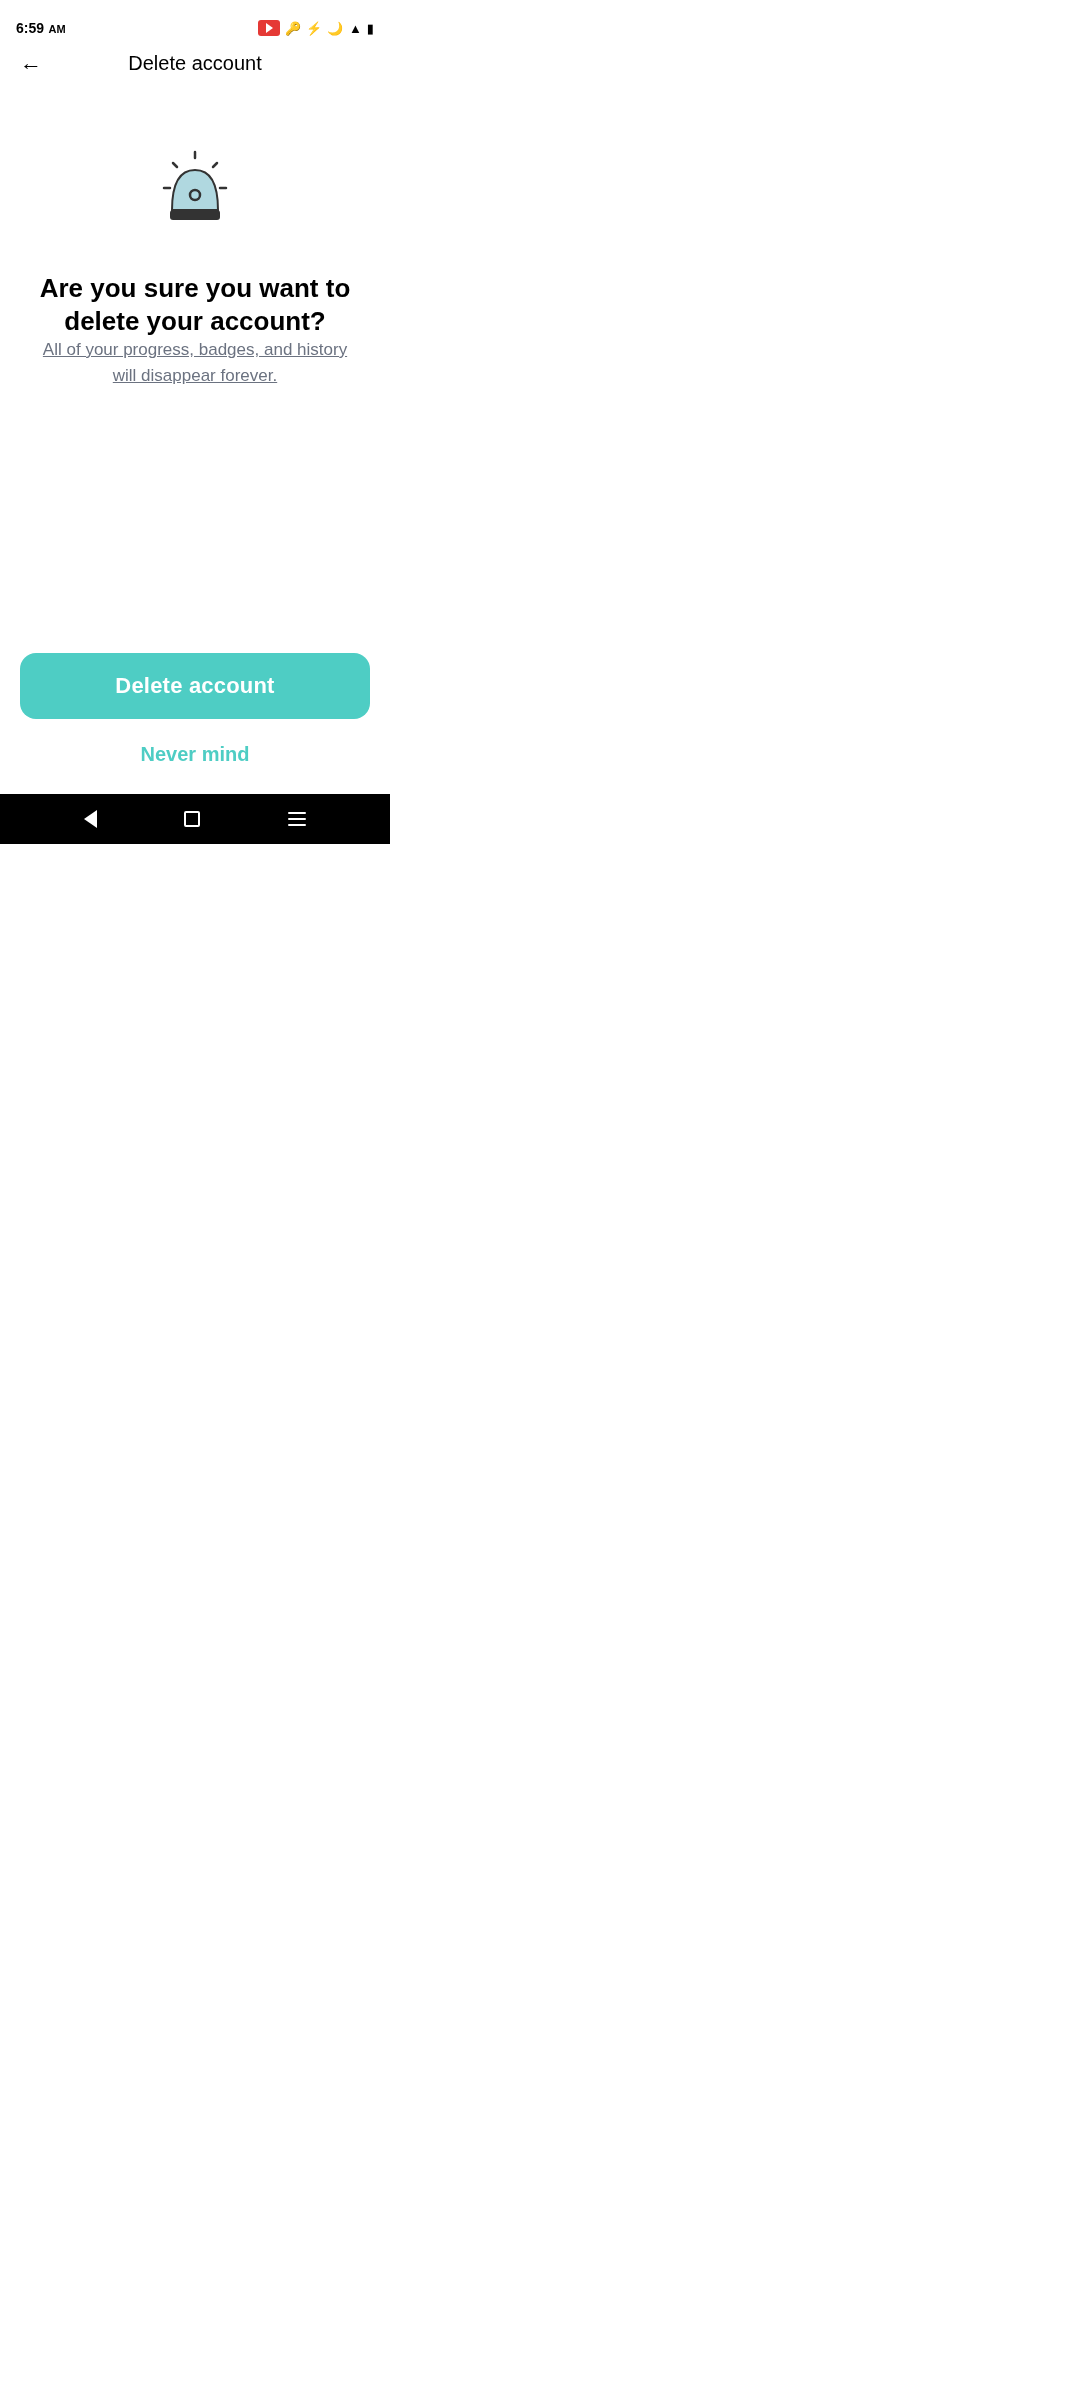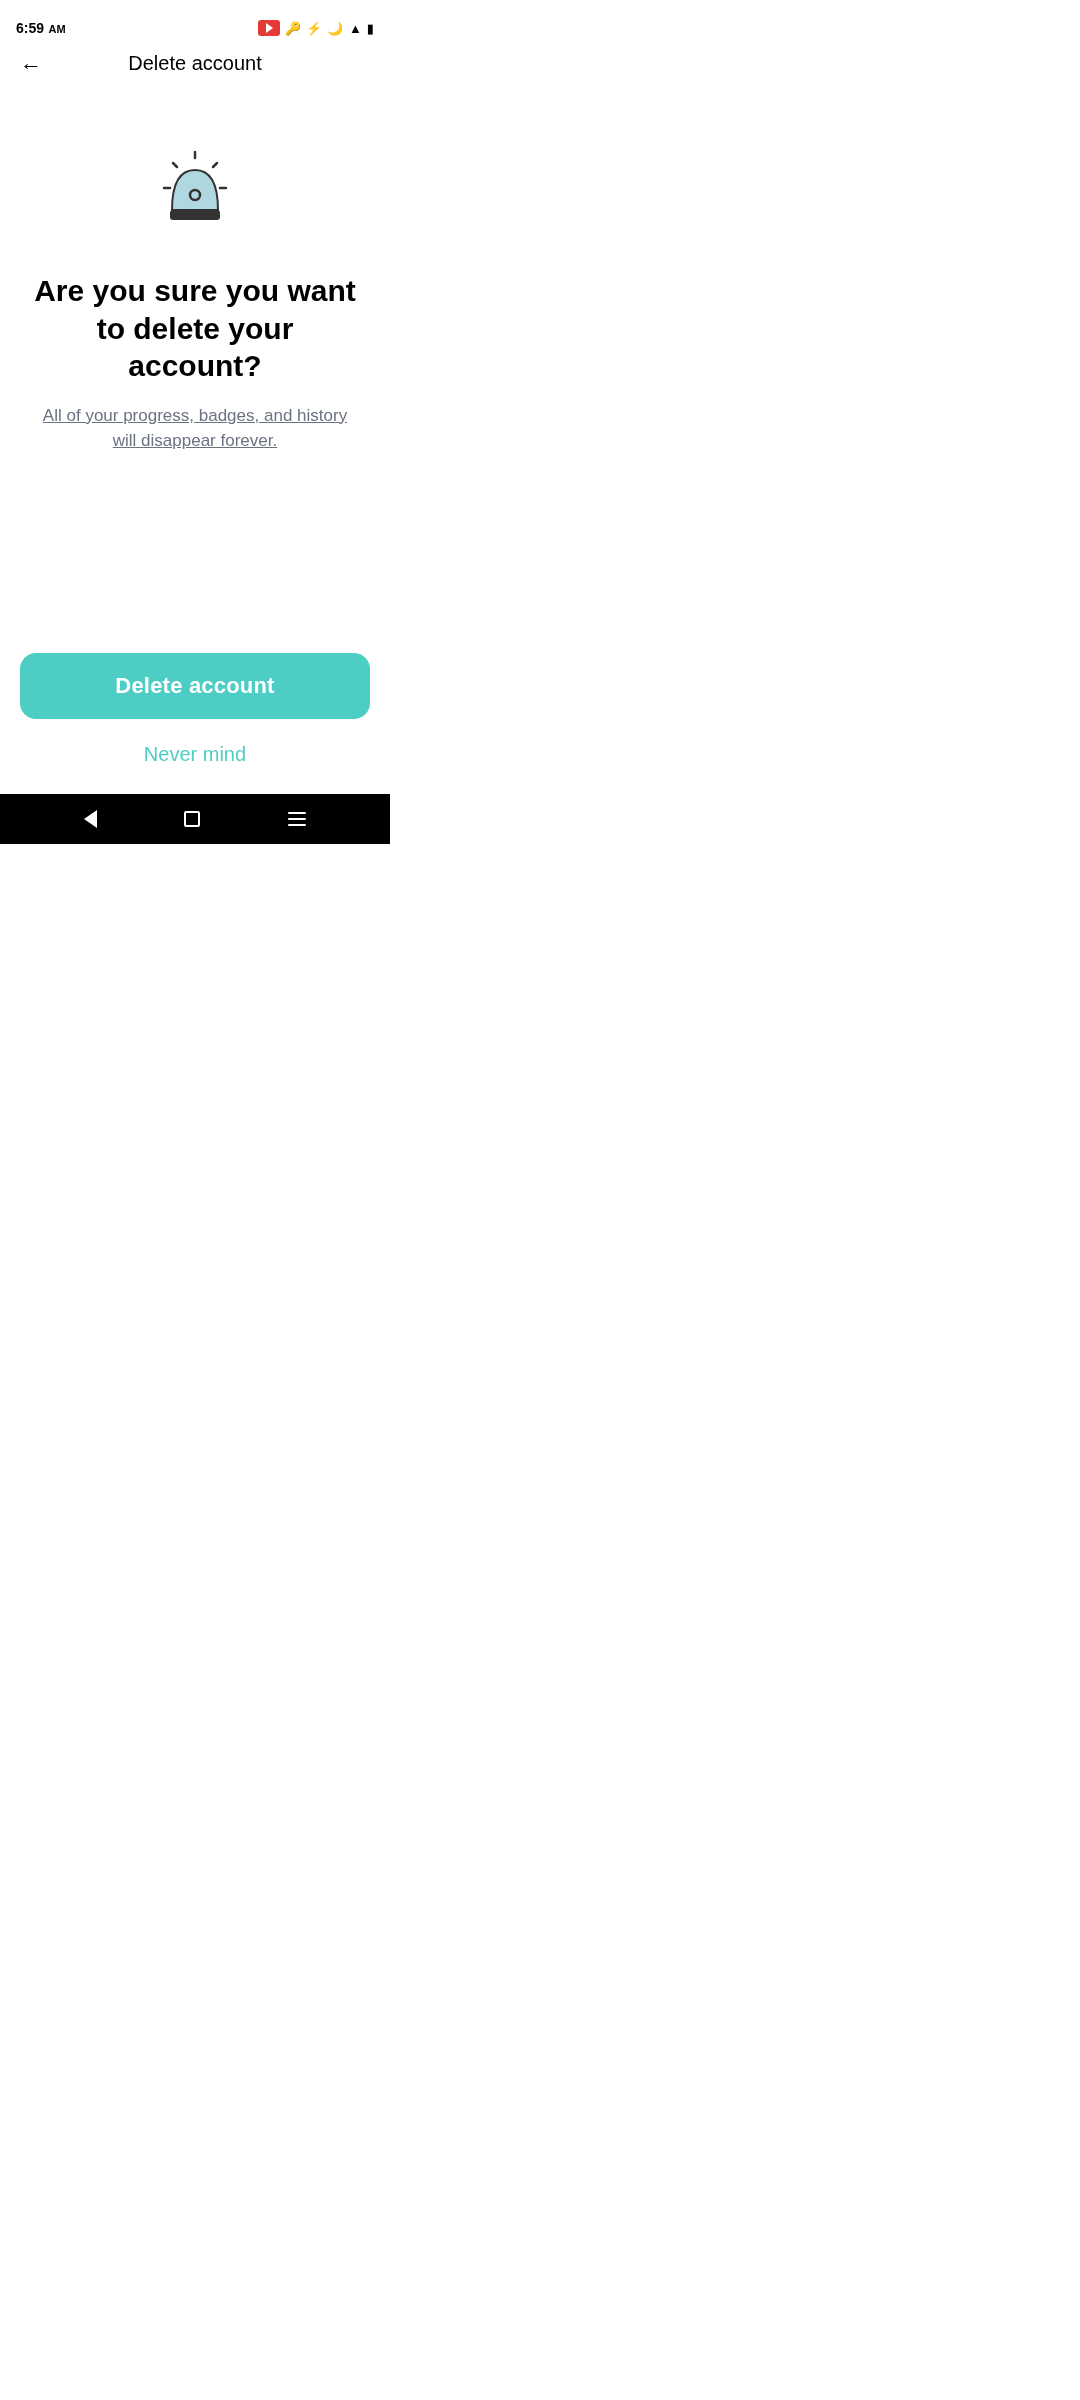--- a/index.html
+++ b/index.html
@@ -115,12 +115,11 @@
 
     
     .heading {
-      font-size: 30px;
+      font-size: 26px;
       font-weight: 800;
       color: #000;
       text-align: center;
       line-height: 1.25;
-      margin-bottom: 18px;
     }
 
     

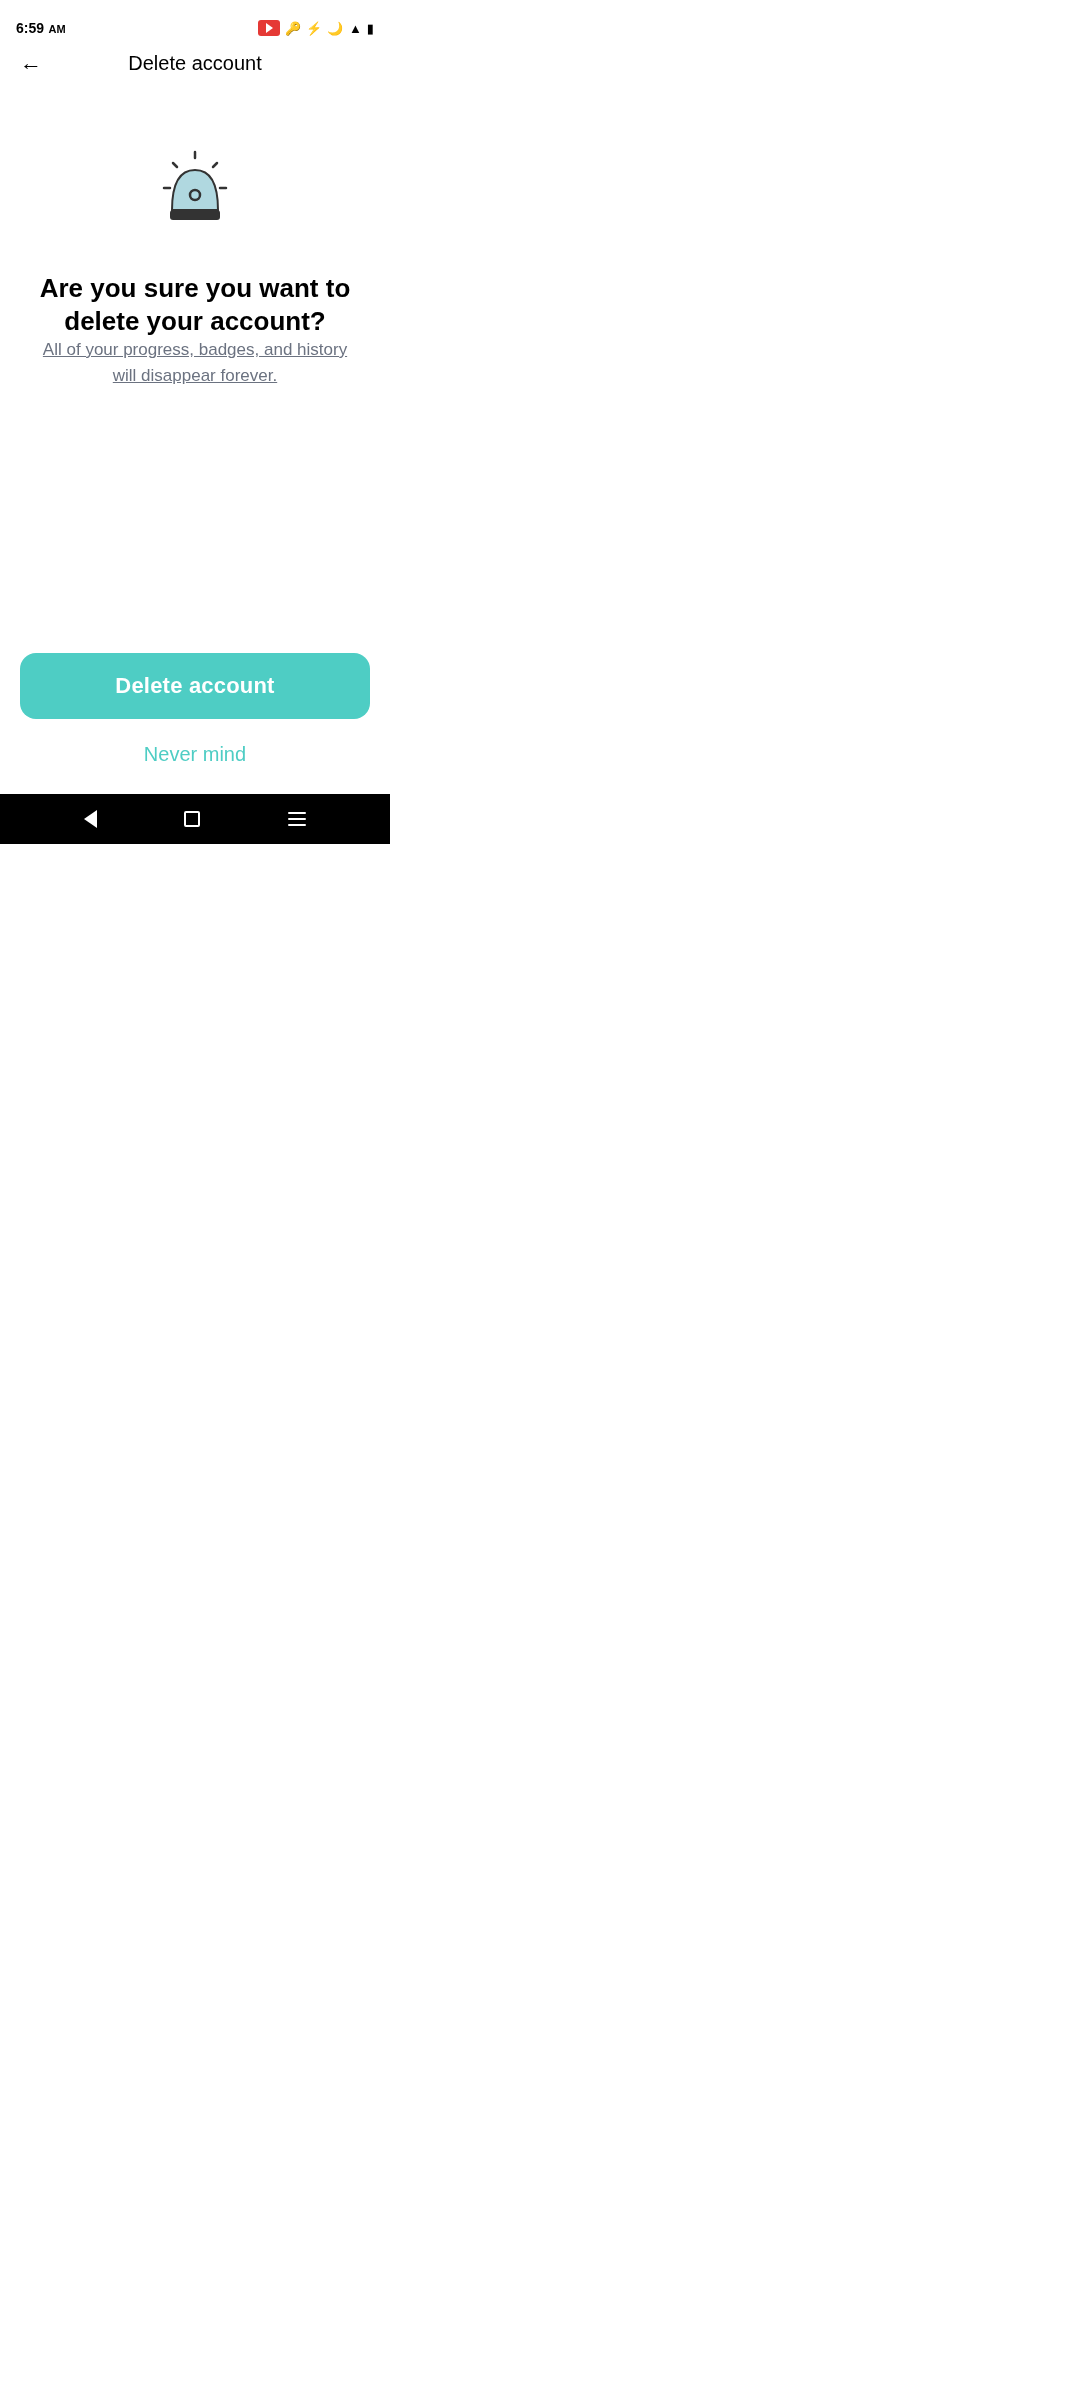--- a/index.html
+++ b/index.html
@@ -157,7 +157,7 @@
       background: none;
       border: none;
       font-size: 20px;
-      font-weight: 400;
+      font-weight: 700;
       color: #4ecdc4;
       cursor: pointer;
       padding: 8px;

